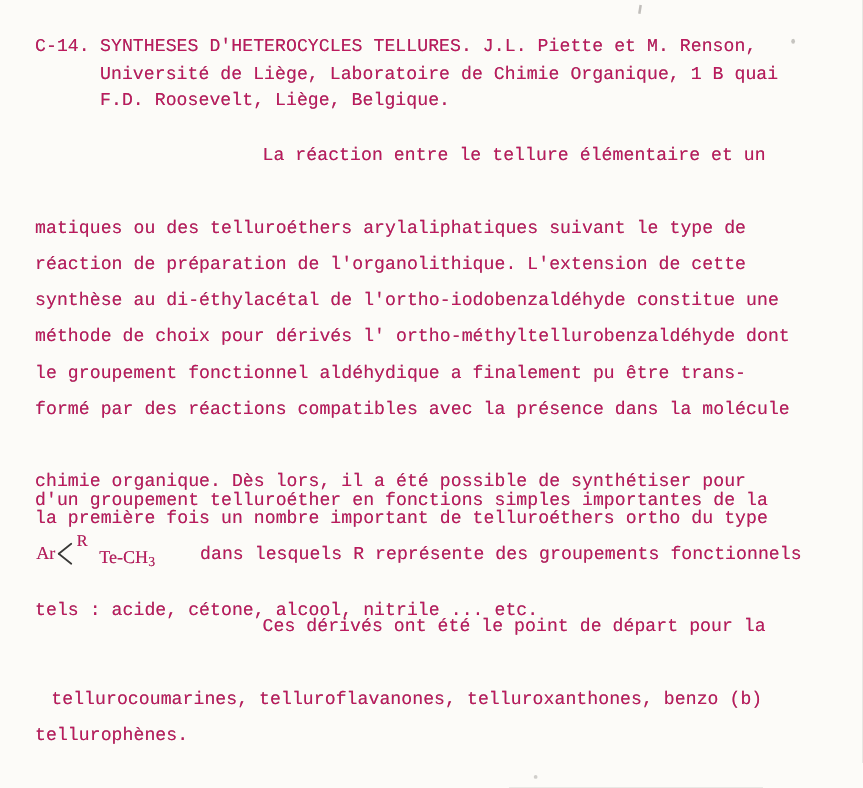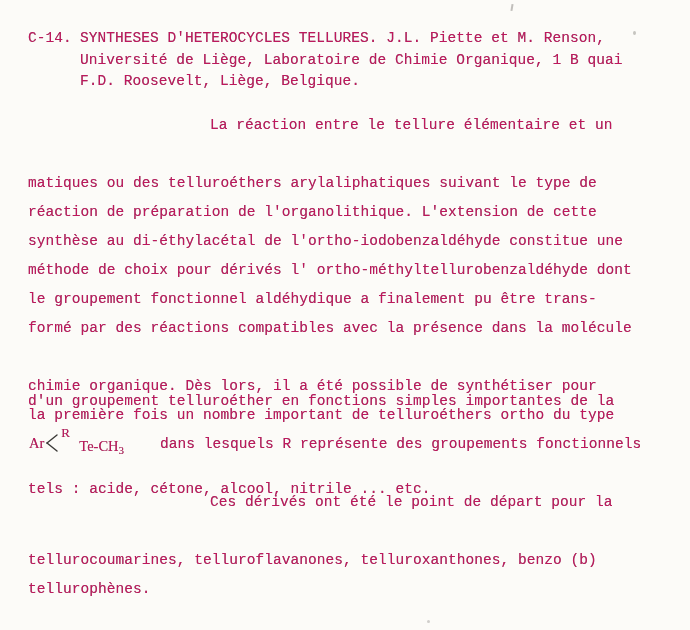--- a/index.html
+++ b/index.html
@@ -37,7 +37,7 @@
   .b12{left:28px;top:466px;margin-top:16px;}
   .b13{left:210px;top:495px;}
   .b14{left:28px;top:524px;}
-  .b15{left:28px;top:553px;}
+  .b15{left:41px;top:553px;}
   .b16{left:28px;top:582px;}
 
   

